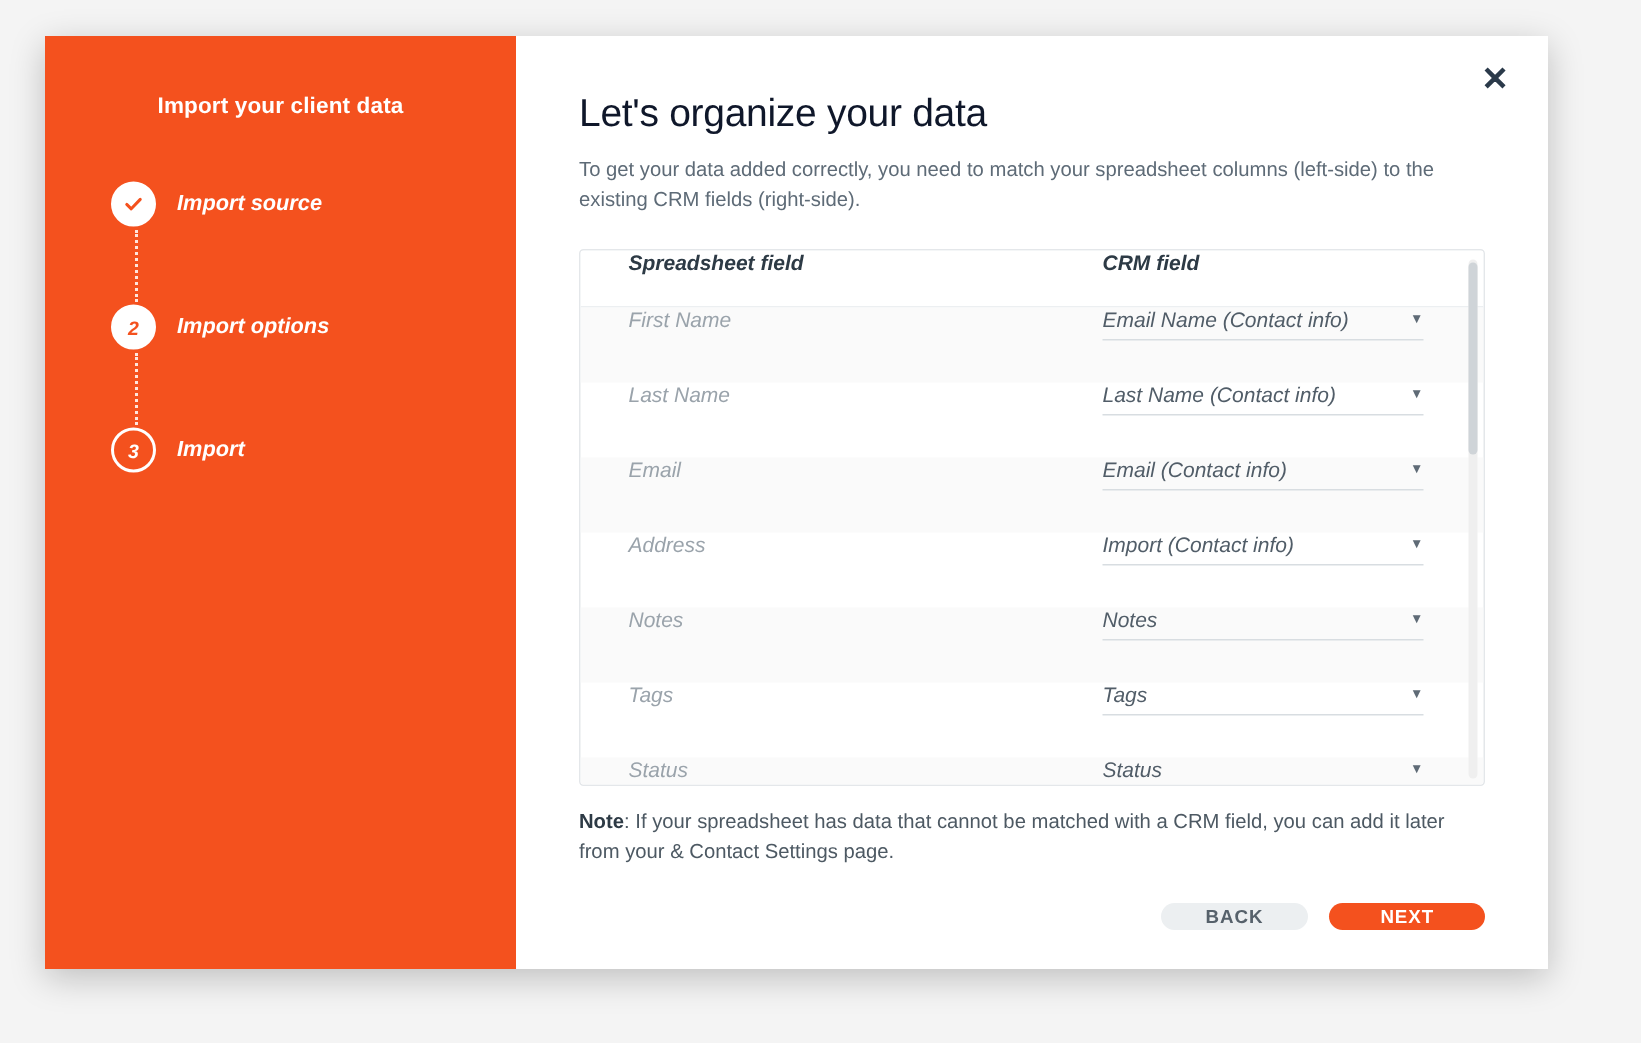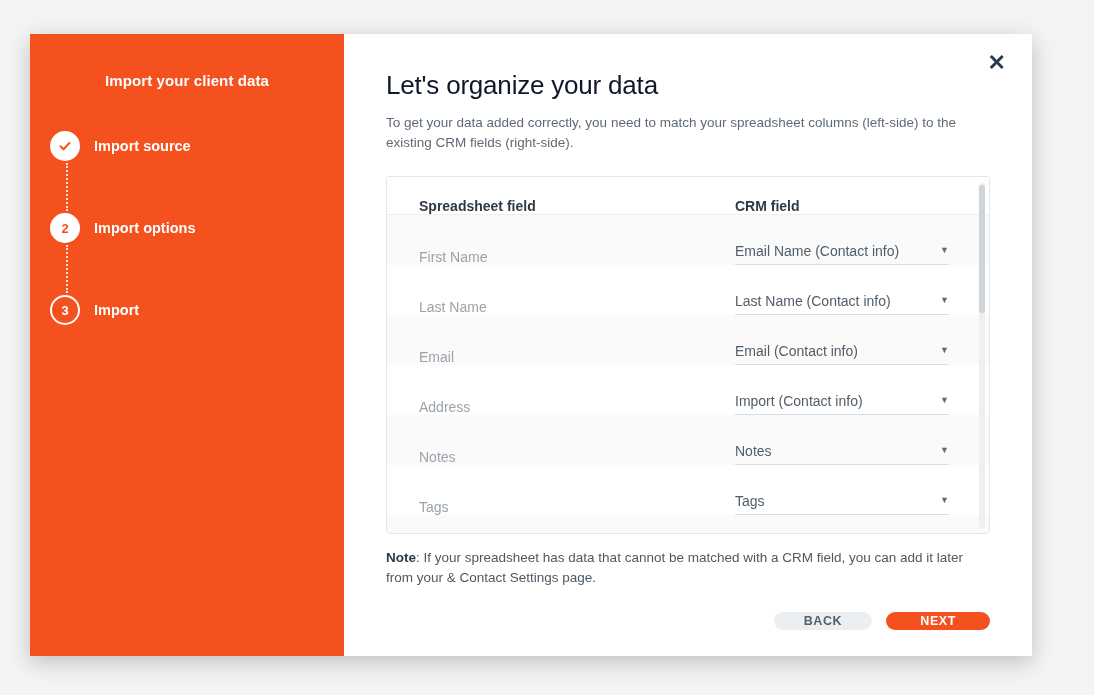--- a/index.html
+++ b/index.html
@@ -18,7 +18,7 @@
   .modal {
     position: absolute;
     left: 30px;
-    top: 34px;
+    top: 24px;
     width: 1002px;
     height: 622px;
     background: #ffffff;

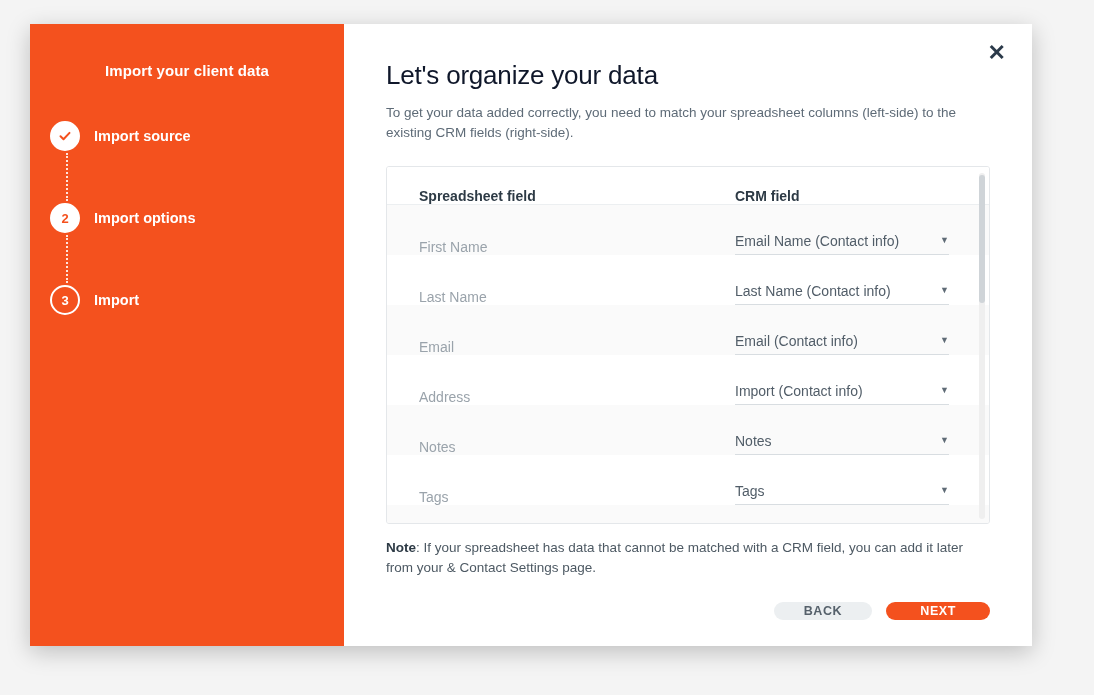--- a/index.html
+++ b/index.html
@@ -44,8 +44,9 @@
   }
   .steps {
     margin-top: 40px;
-    padding-left: 20px;
-    position: relative;
+    padding-left: 44px;
+    position: relative;
+    font-style: italic;
   }
   .step {
     display: flex;

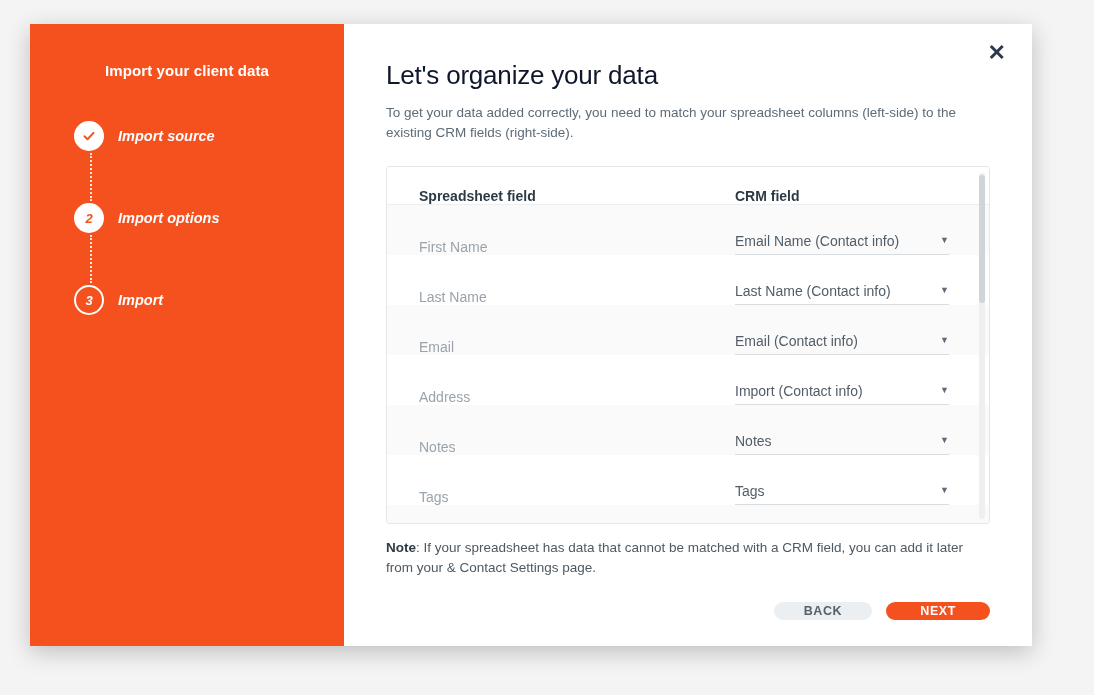--- a/index.html
+++ b/index.html
@@ -142,10 +142,11 @@
   }
   .row {
     display: flex;
-    align-items: flex-end;
+    align-items: flex-start;
     height: 50px;
     box-sizing: border-box;
     padding: 0 0 0 32px;
+    font-style: italic;
   }
   .row.head {
     height: 38px;

